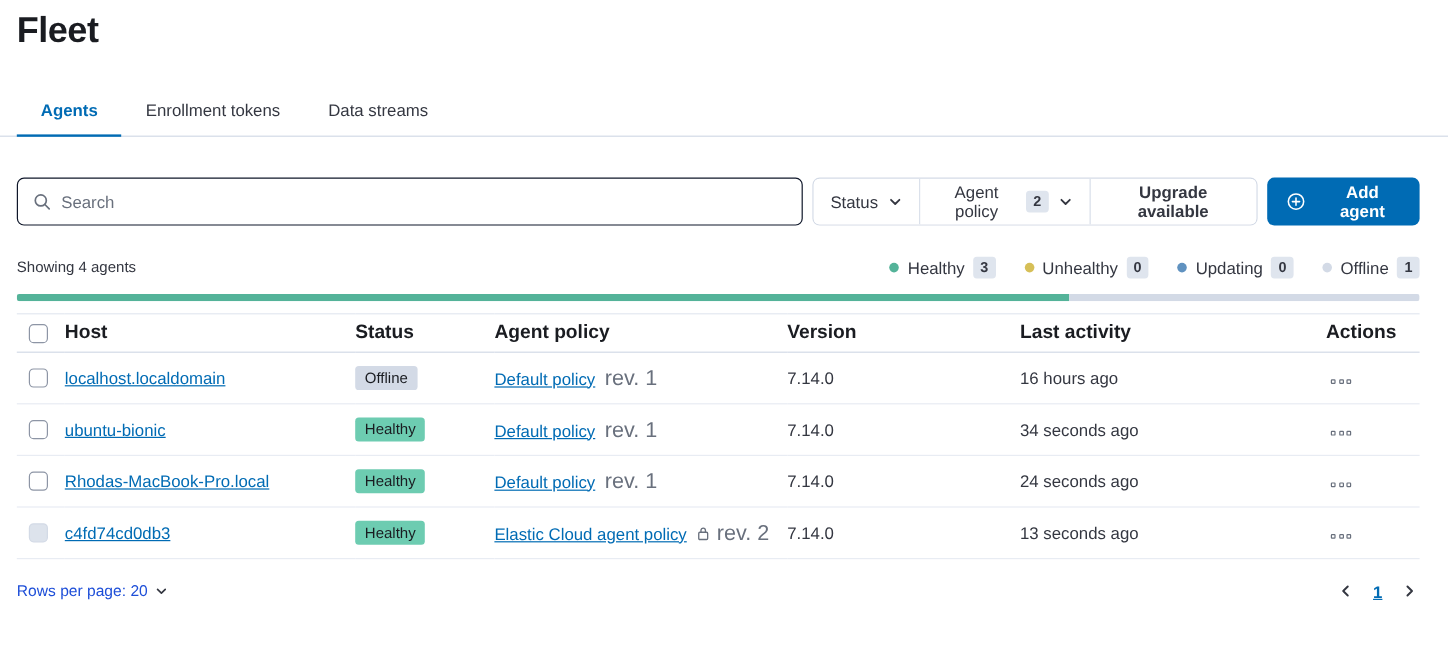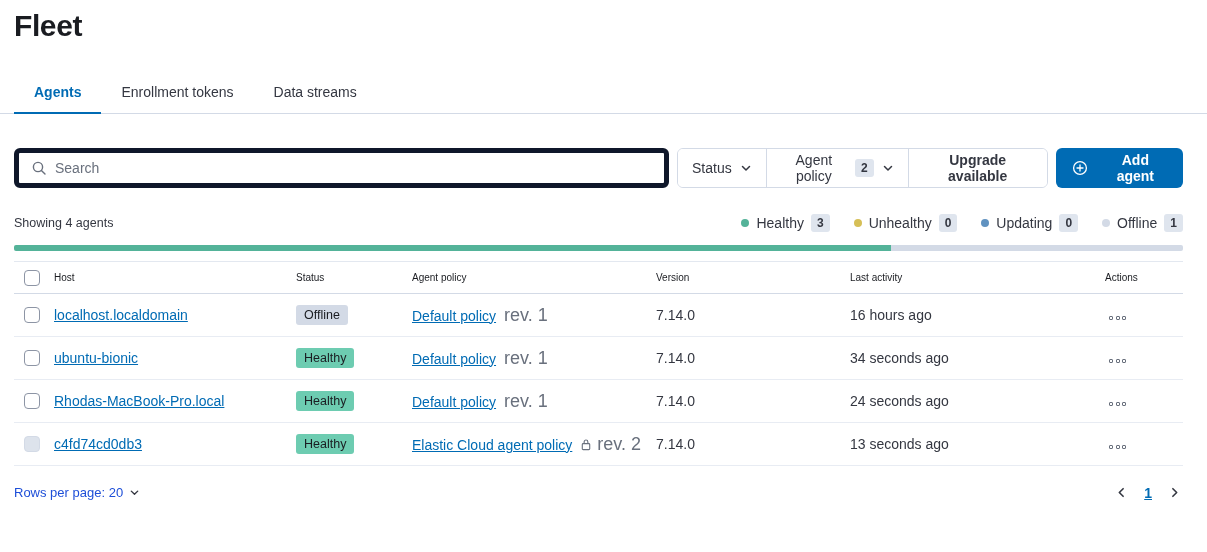--- a/index.html
+++ b/index.html
@@ -34,7 +34,7 @@
   .toolbar { display: flex; align-items: stretch; margin-top: 34px; gap: 8px; height: 40px; }
   .search-box {
     flex: 0 0 655px; display: flex; align-items: center;
-    border: 5px solid #0f172a; border-radius: 6px; background: #fff; padding: 0 12px;
+    border: 1px solid #0f172a; border-radius: 6px; background: #fff; padding: 0 12px;
   }
   .search-box input {
     border: none; outline: none; flex: 1; font-size: 14px; margin-left: 8px;

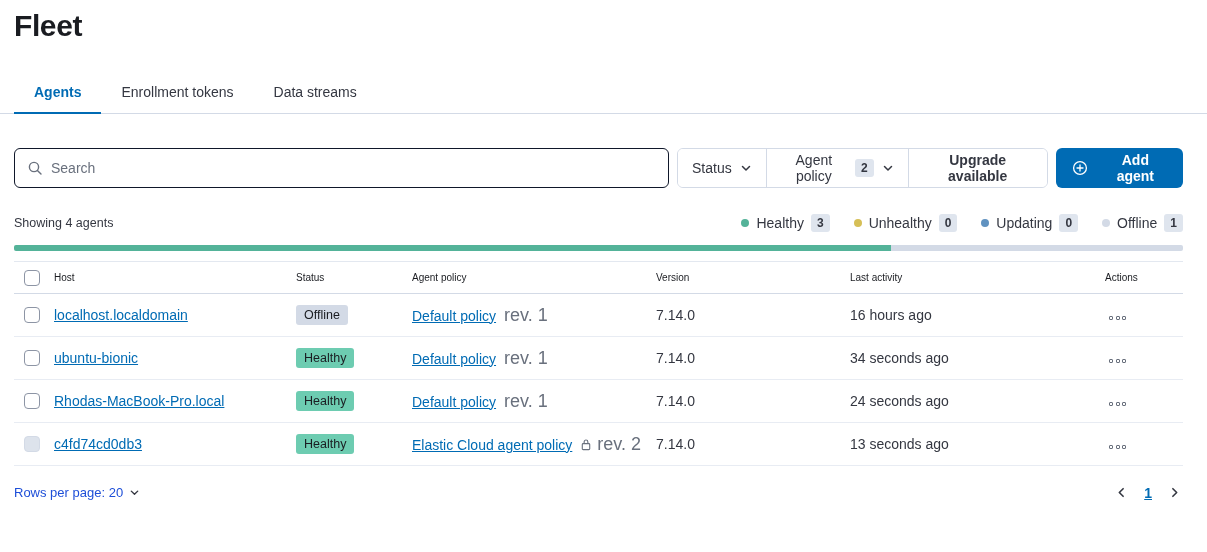--- a/index.html
+++ b/index.html
@@ -82,7 +82,7 @@
   
   table { width: 100%; border-collapse: collapse; table-layout: fixed; margin-top: 10px; }
   thead th {
-    font-size: 10px; font-weight: 400; color: #1a1c21; text-align: left;
+    font-size: 16px; font-weight: 700; color: #1a1c21; text-align: left;
     height: 32px; border-top: 1px solid #e3e8f0; border-bottom: 1px solid #d3dae6;
     vertical-align: middle;
   }

